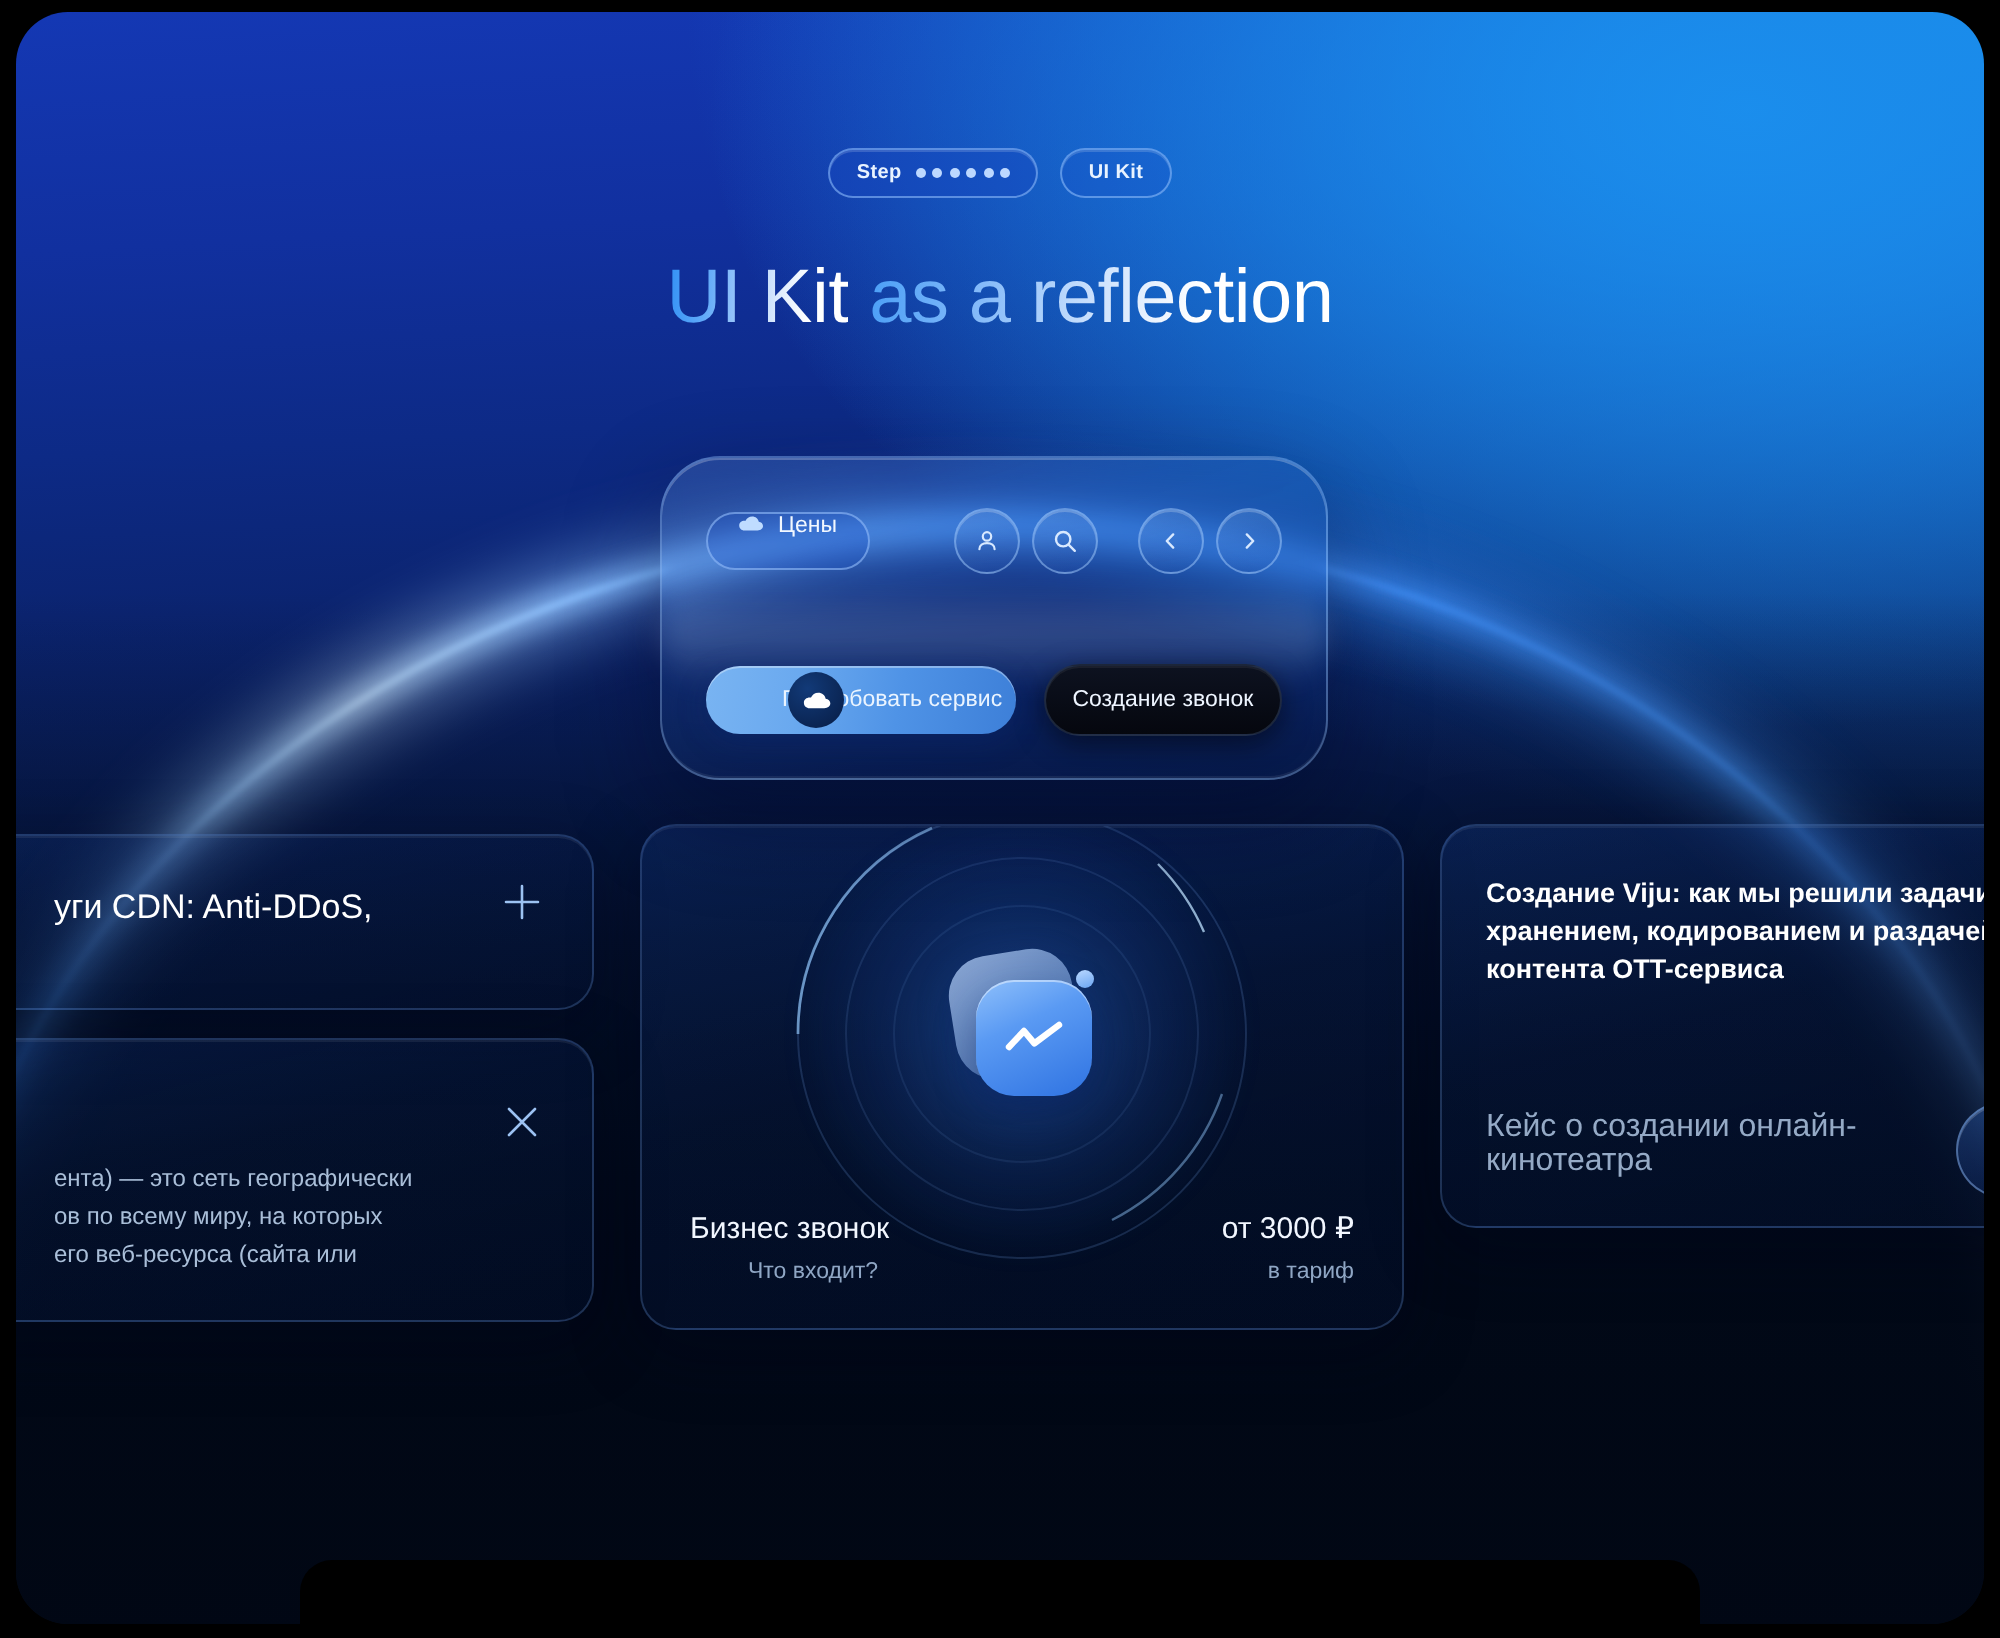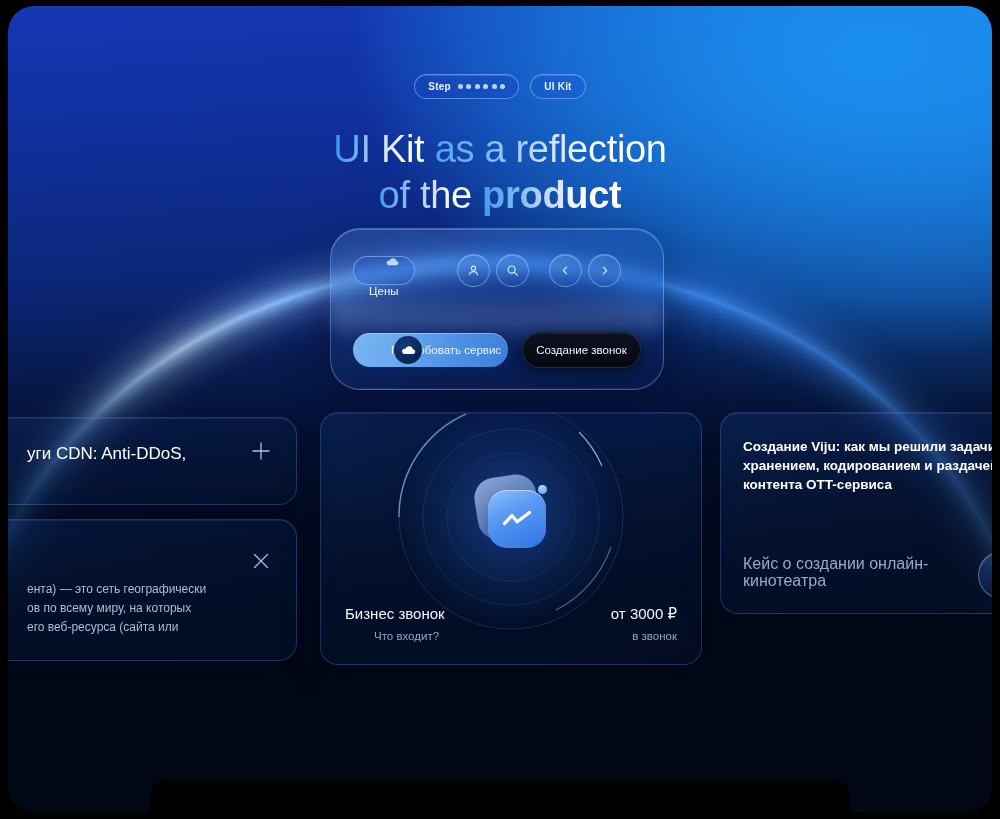--- a/index.html
+++ b/index.html
@@ -253,9 +253,6 @@
       <span class="l1">
         <span class="grad">UI Kit</span><span class="grad2"> as a reflection</span>
       </span>
-      <span class="l2">
-        <span class="grad2">of the </span><b class="grad2">product</b>
-      </span>
     </h1>
 
     <div class="toolbar">

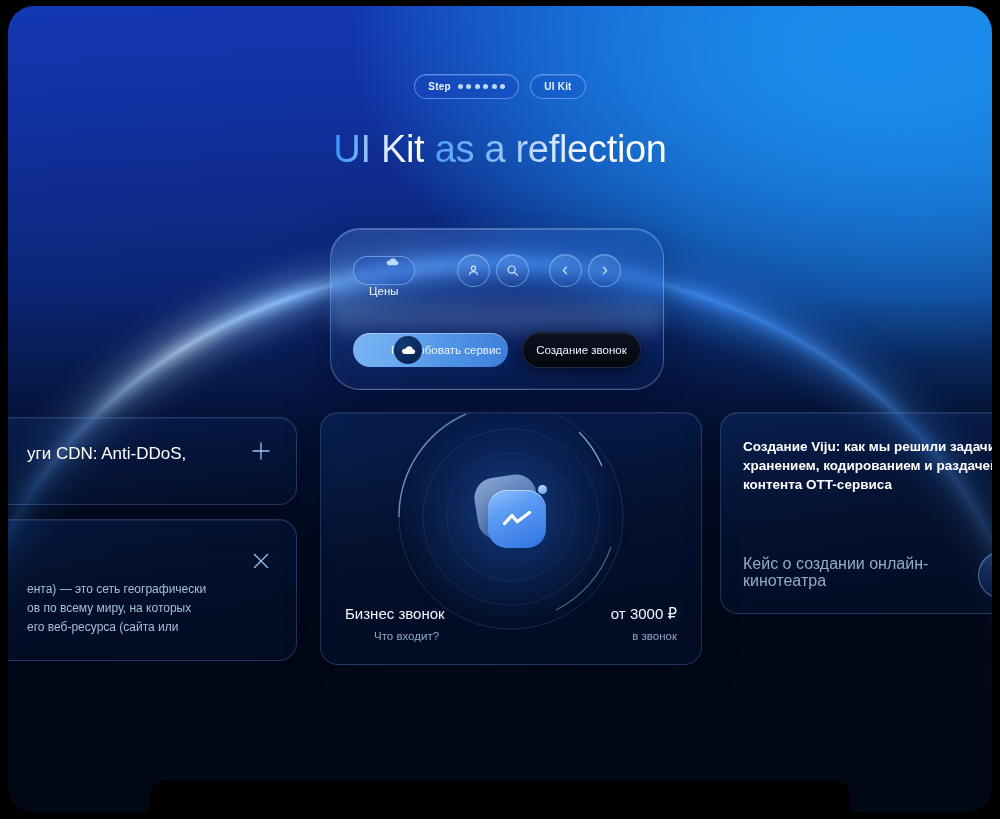--- a/index.html
+++ b/index.html
@@ -83,10 +83,9 @@
   }
   .tb-row1{position:absolute;left:22px;top:24px;right:22px;height:34px;display:flex;align-items:center;}
   .pill-cen{
-    display:flex;align-items:flex-end;gap:19px;height:27px;padding:0 15px;border-radius:99px;
+    display:flex;align-items:flex-start;gap:7px;height:27px;padding:0 15px;border-radius:99px;
     border:1px solid rgba(160,200,255,.55);color:#f2f8ff;font-size:11.5px;font-weight:500;
     background:rgba(30,82,200,.28);
-    flex-direction:column;
   }
   .icbtn{
     width:31px;height:31px;border-radius:50%;

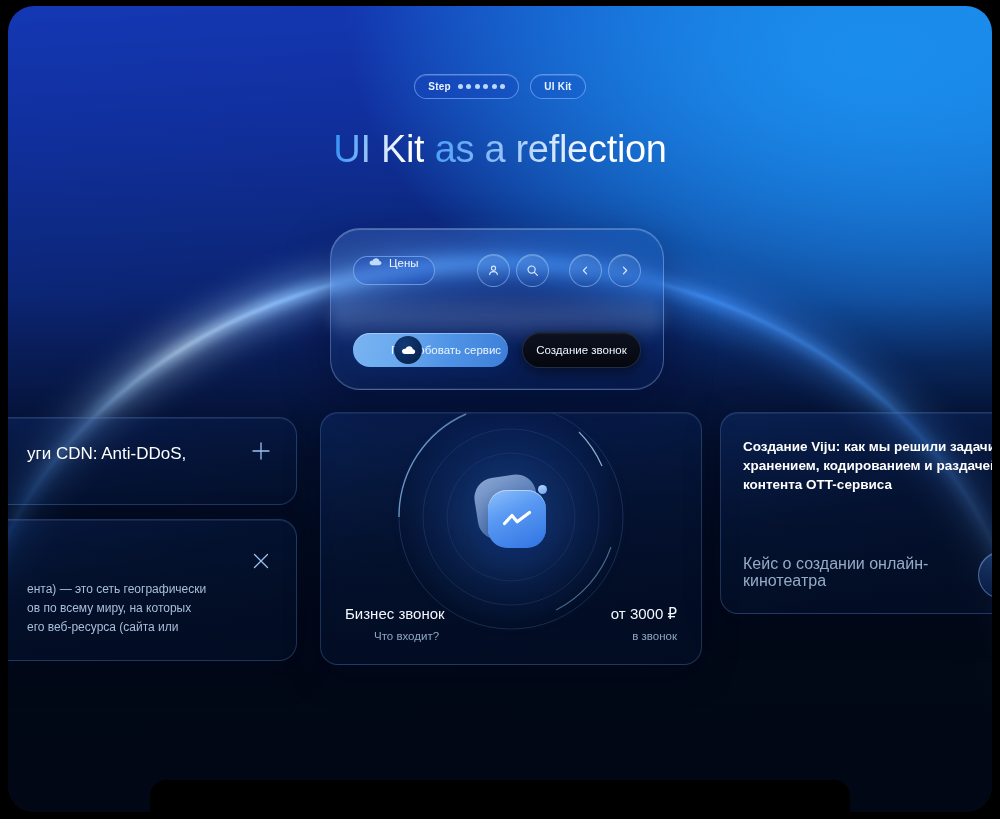--- a/index.html
+++ b/index.html
@@ -368,7 +368,7 @@
         </div>
         <div class="pf-row2">
           <span class="pf-s">Что входит?</span>
-          <span class="pf-s">в звонок</span>
+          <span class="pf-s">в тариф</span>
         </div>
       </div>
     </div>

